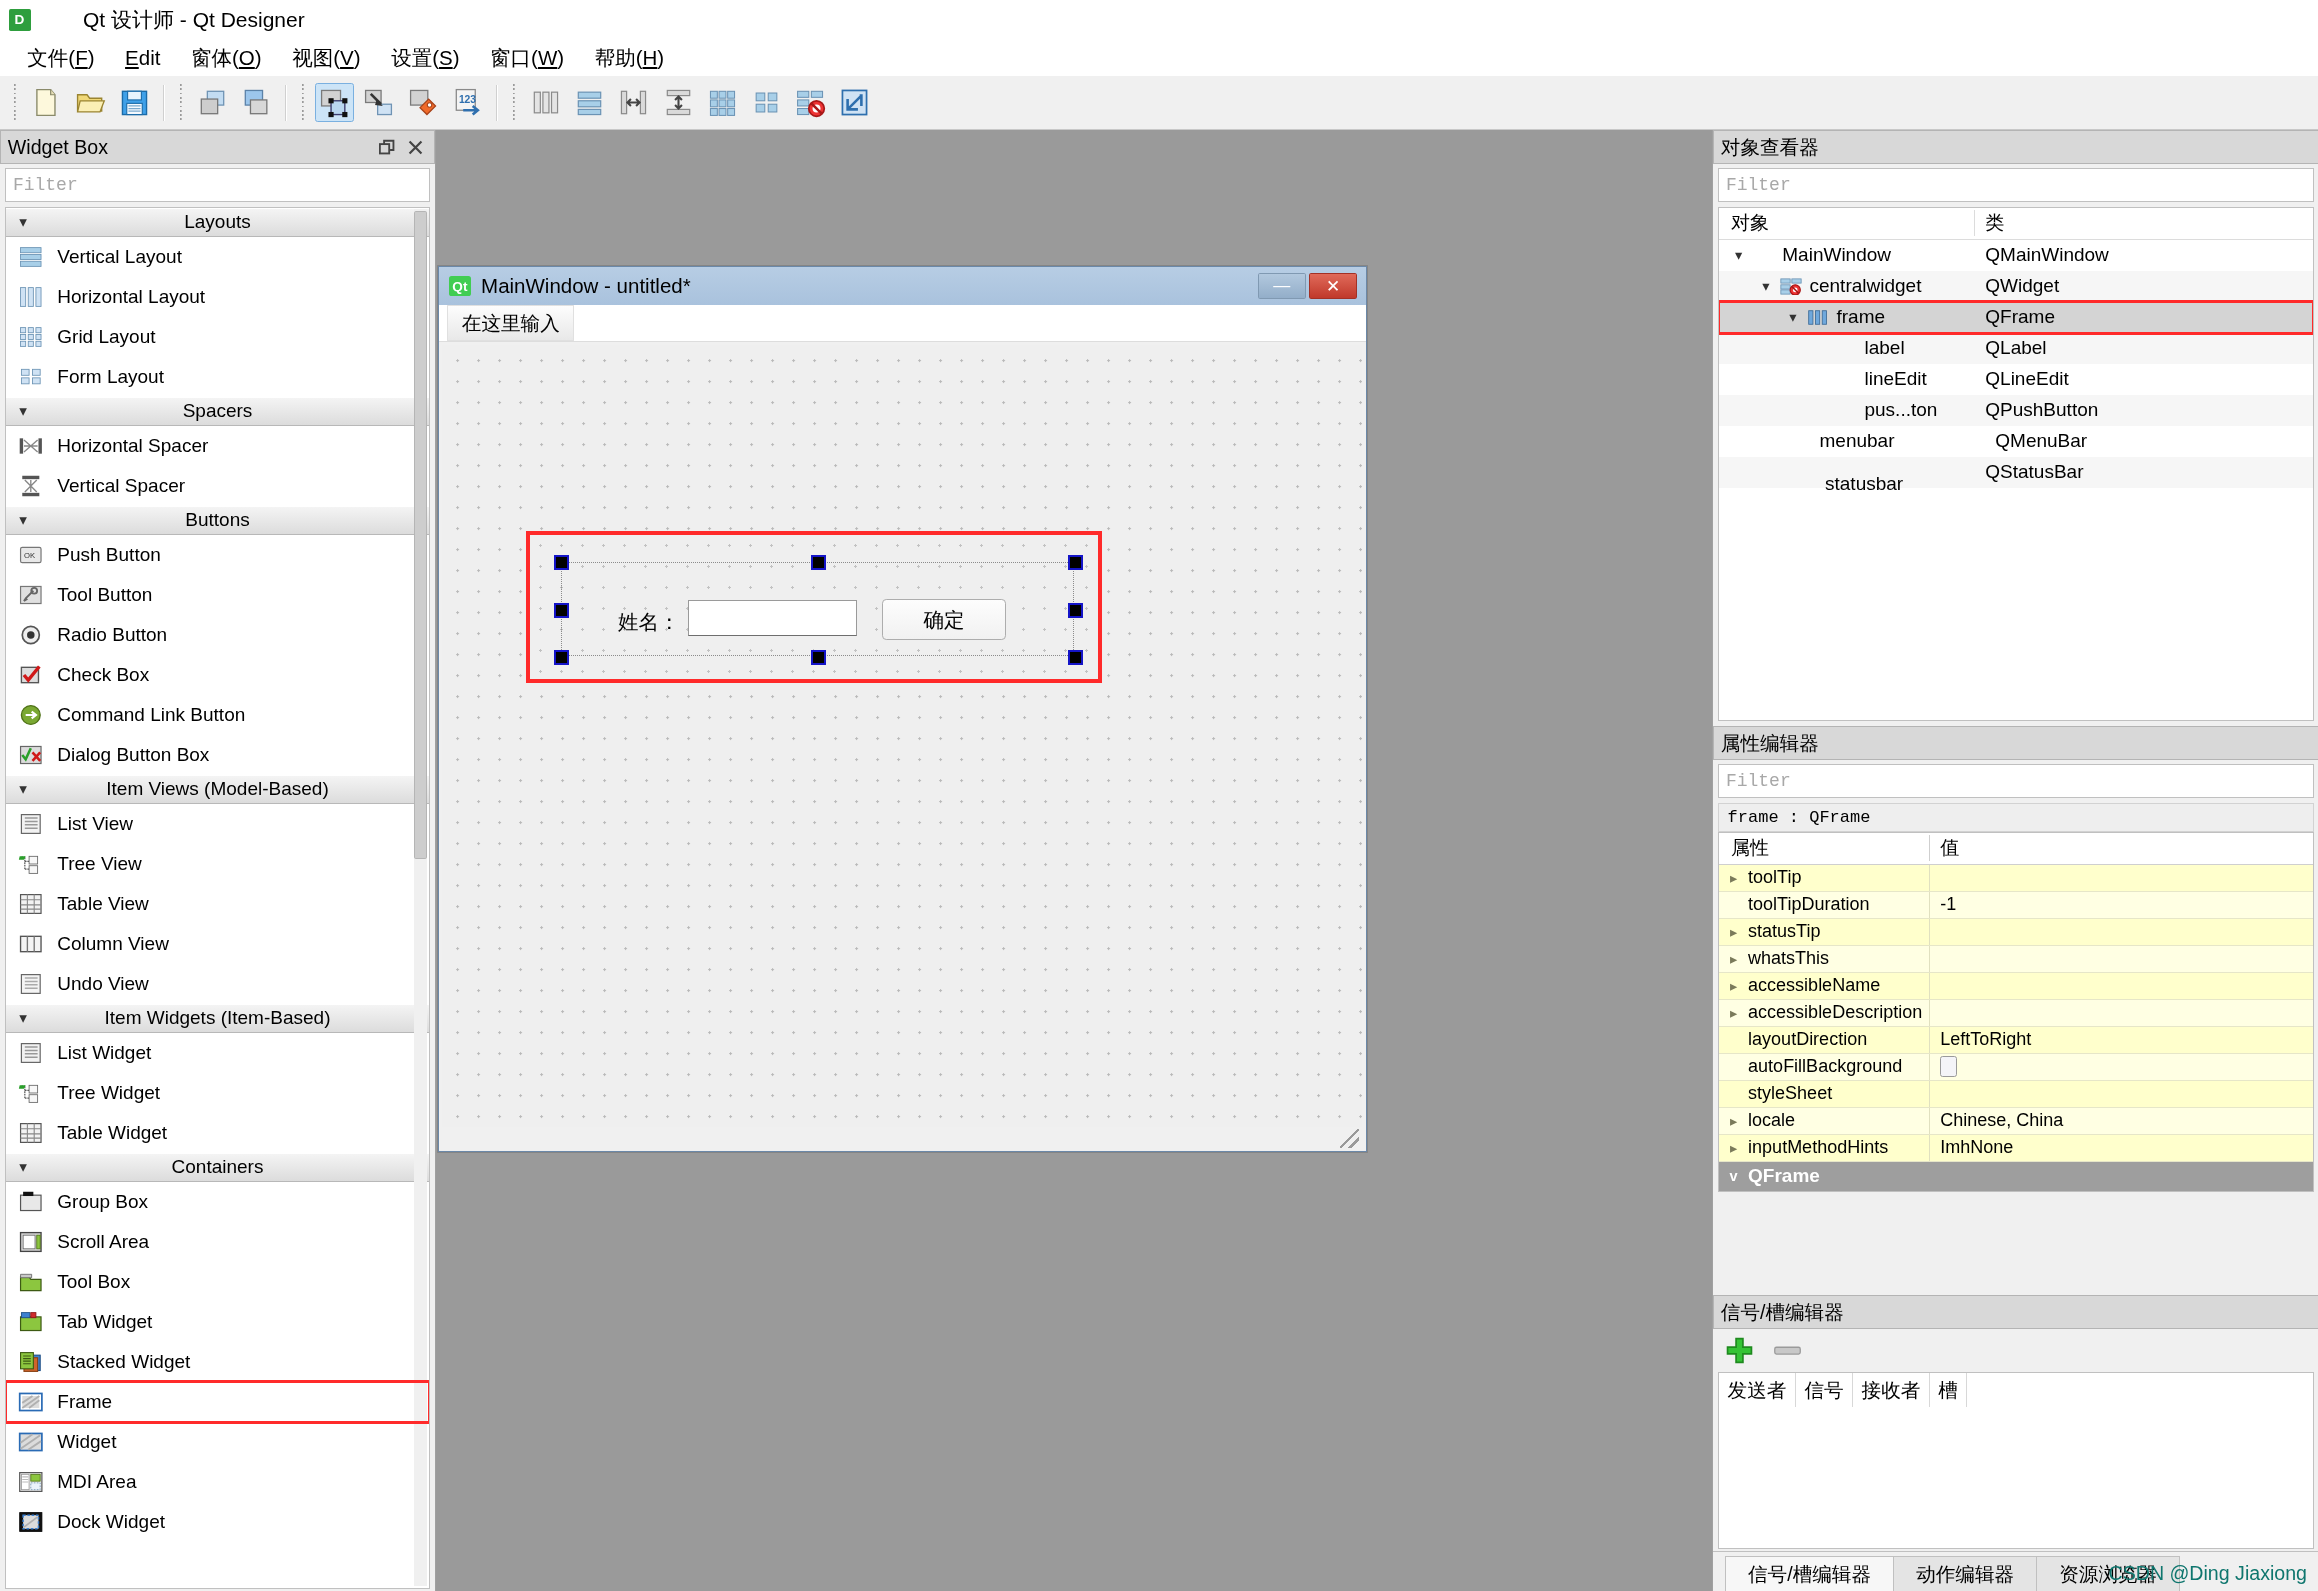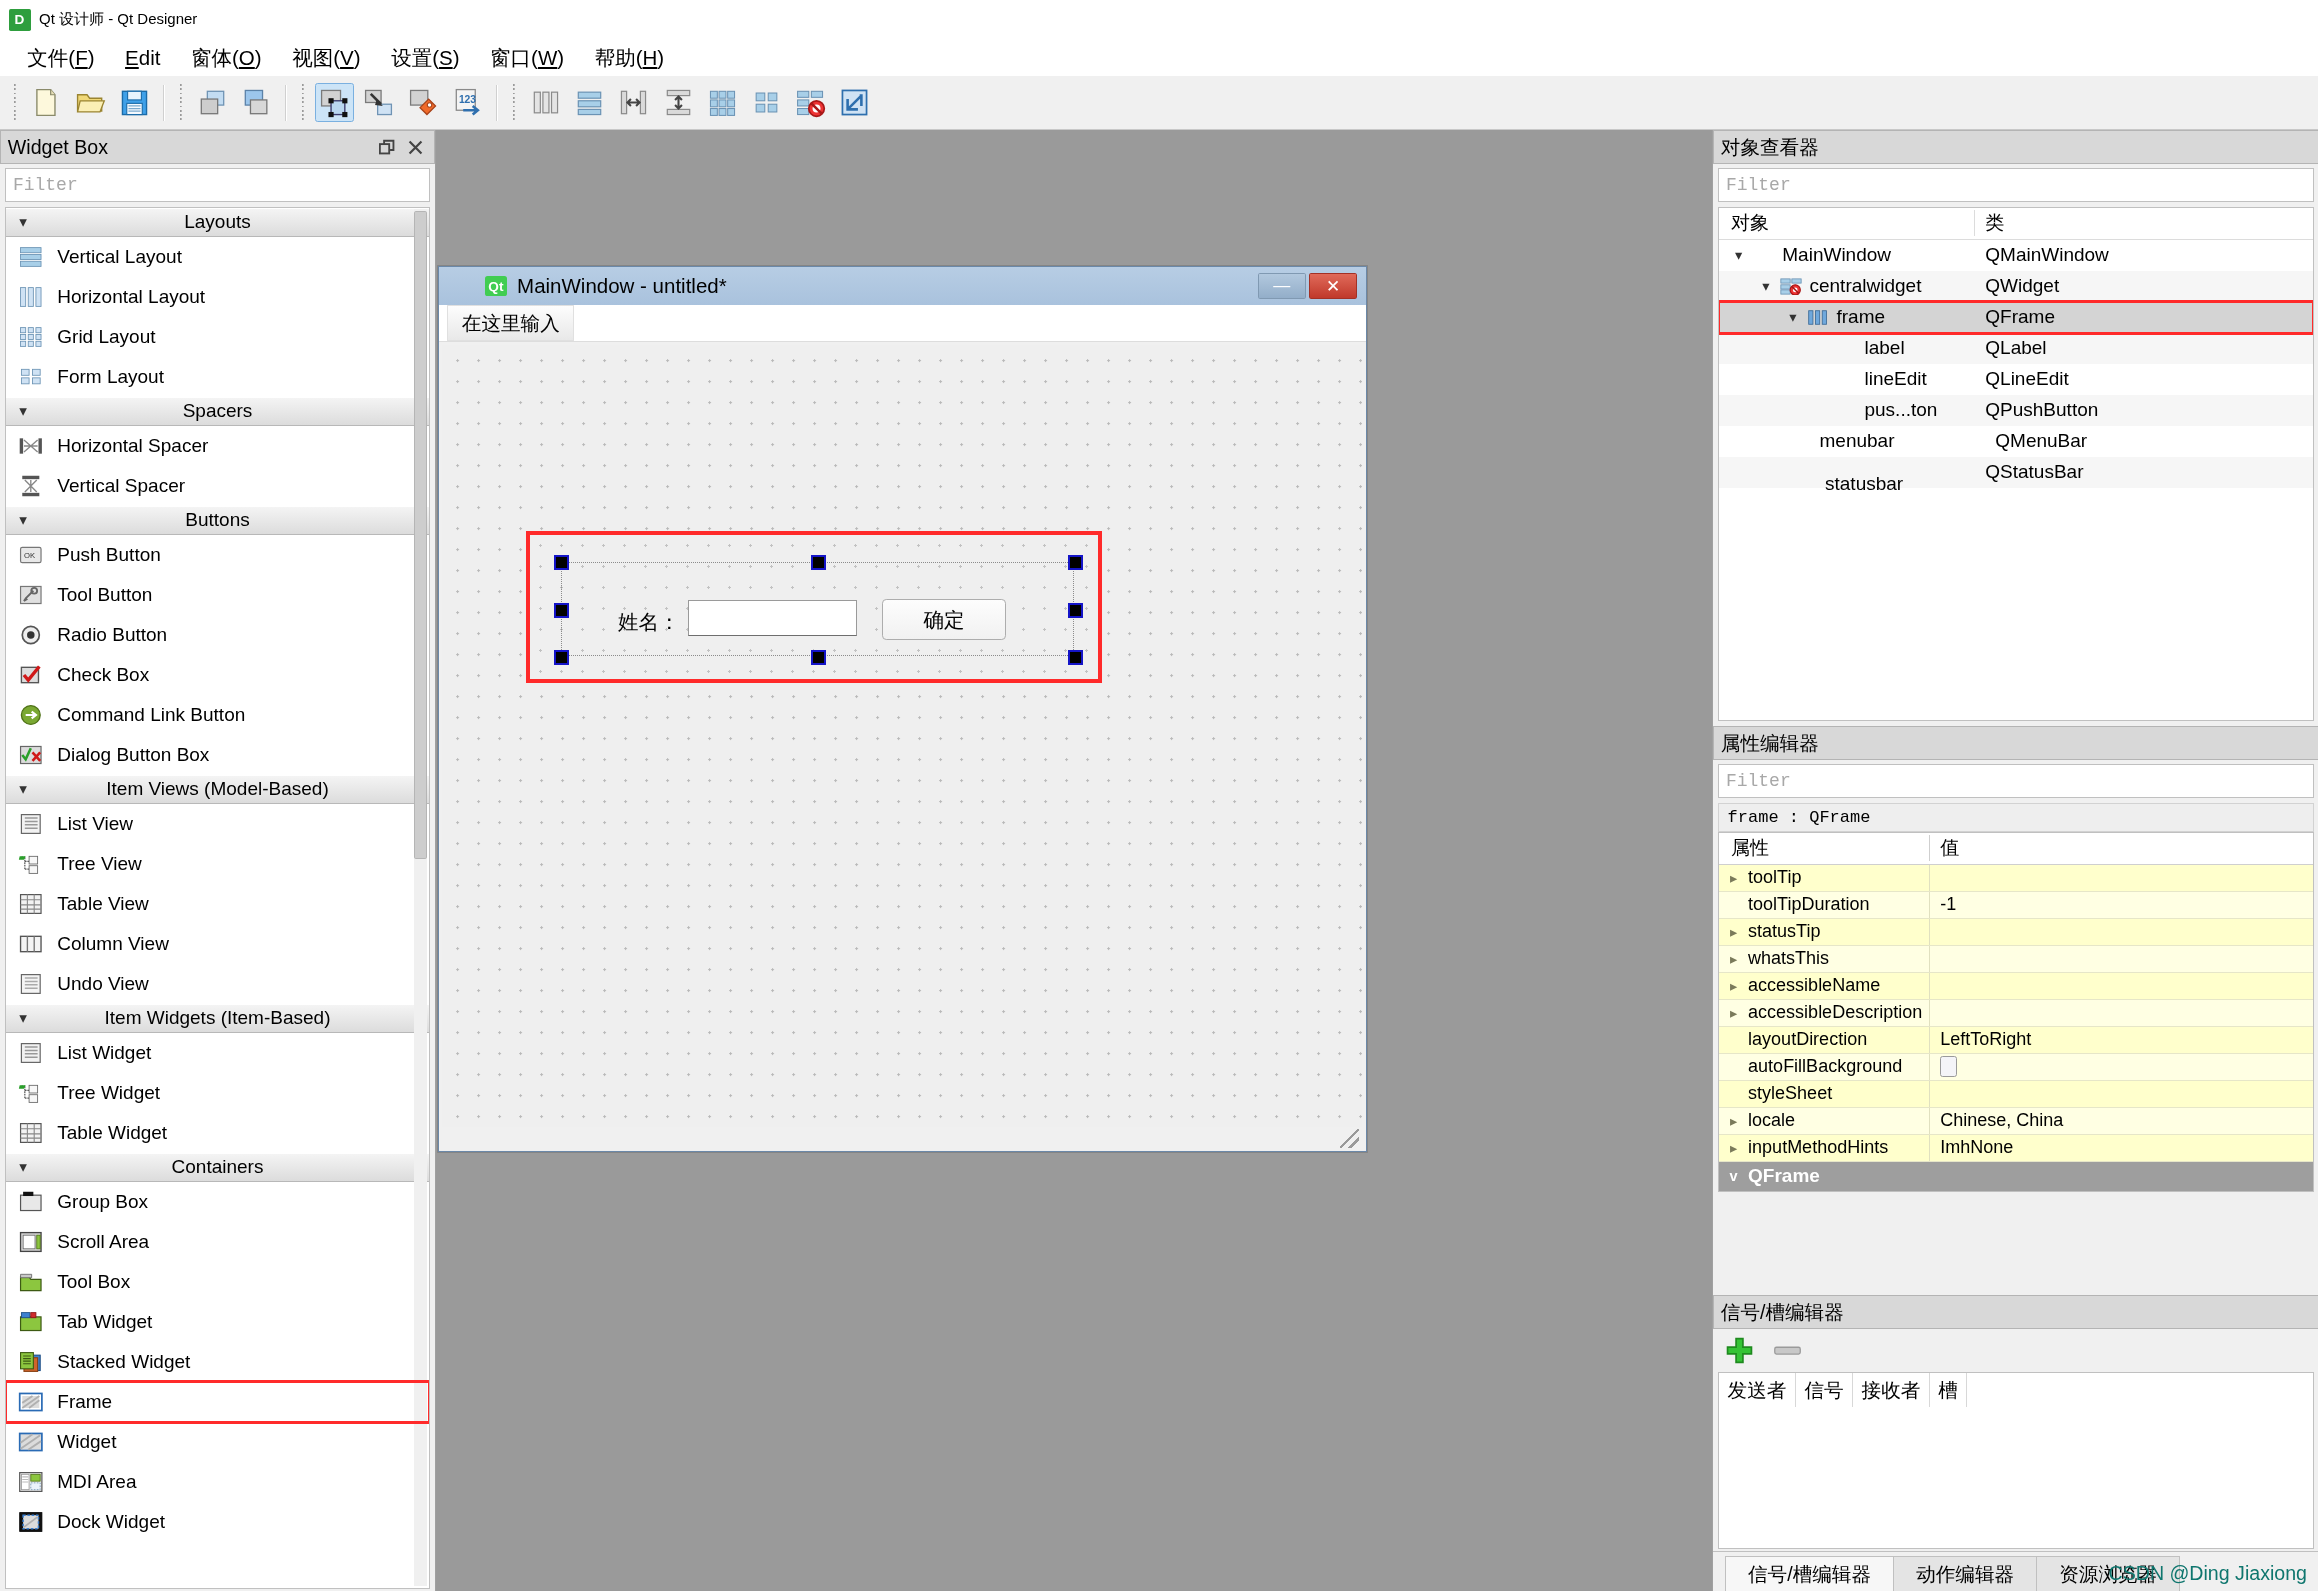--- a/index.html
+++ b/index.html
@@ -16,7 +16,7 @@
     width:22px;height:22px;background:#2e9e3e;color:#fff;font-size:13.6px;font-weight:bold;
     display:flex;align-items:center;justify-content:center;border-radius:1.7px;margin-right:8.5px;
   }
-  #titlebar .title{ font-size:15px; }
+  #titlebar .title{ font-size:21px;margin-left:44px; }
   
   #menubar{ height:37px; background:#ffffff; display:flex; align-items:center; padding-left:12px; }
   #menubar .menu-item{ padding:3.4px 15.3px; font-size:20.5px; white-space:nowrap; cursor:default; }

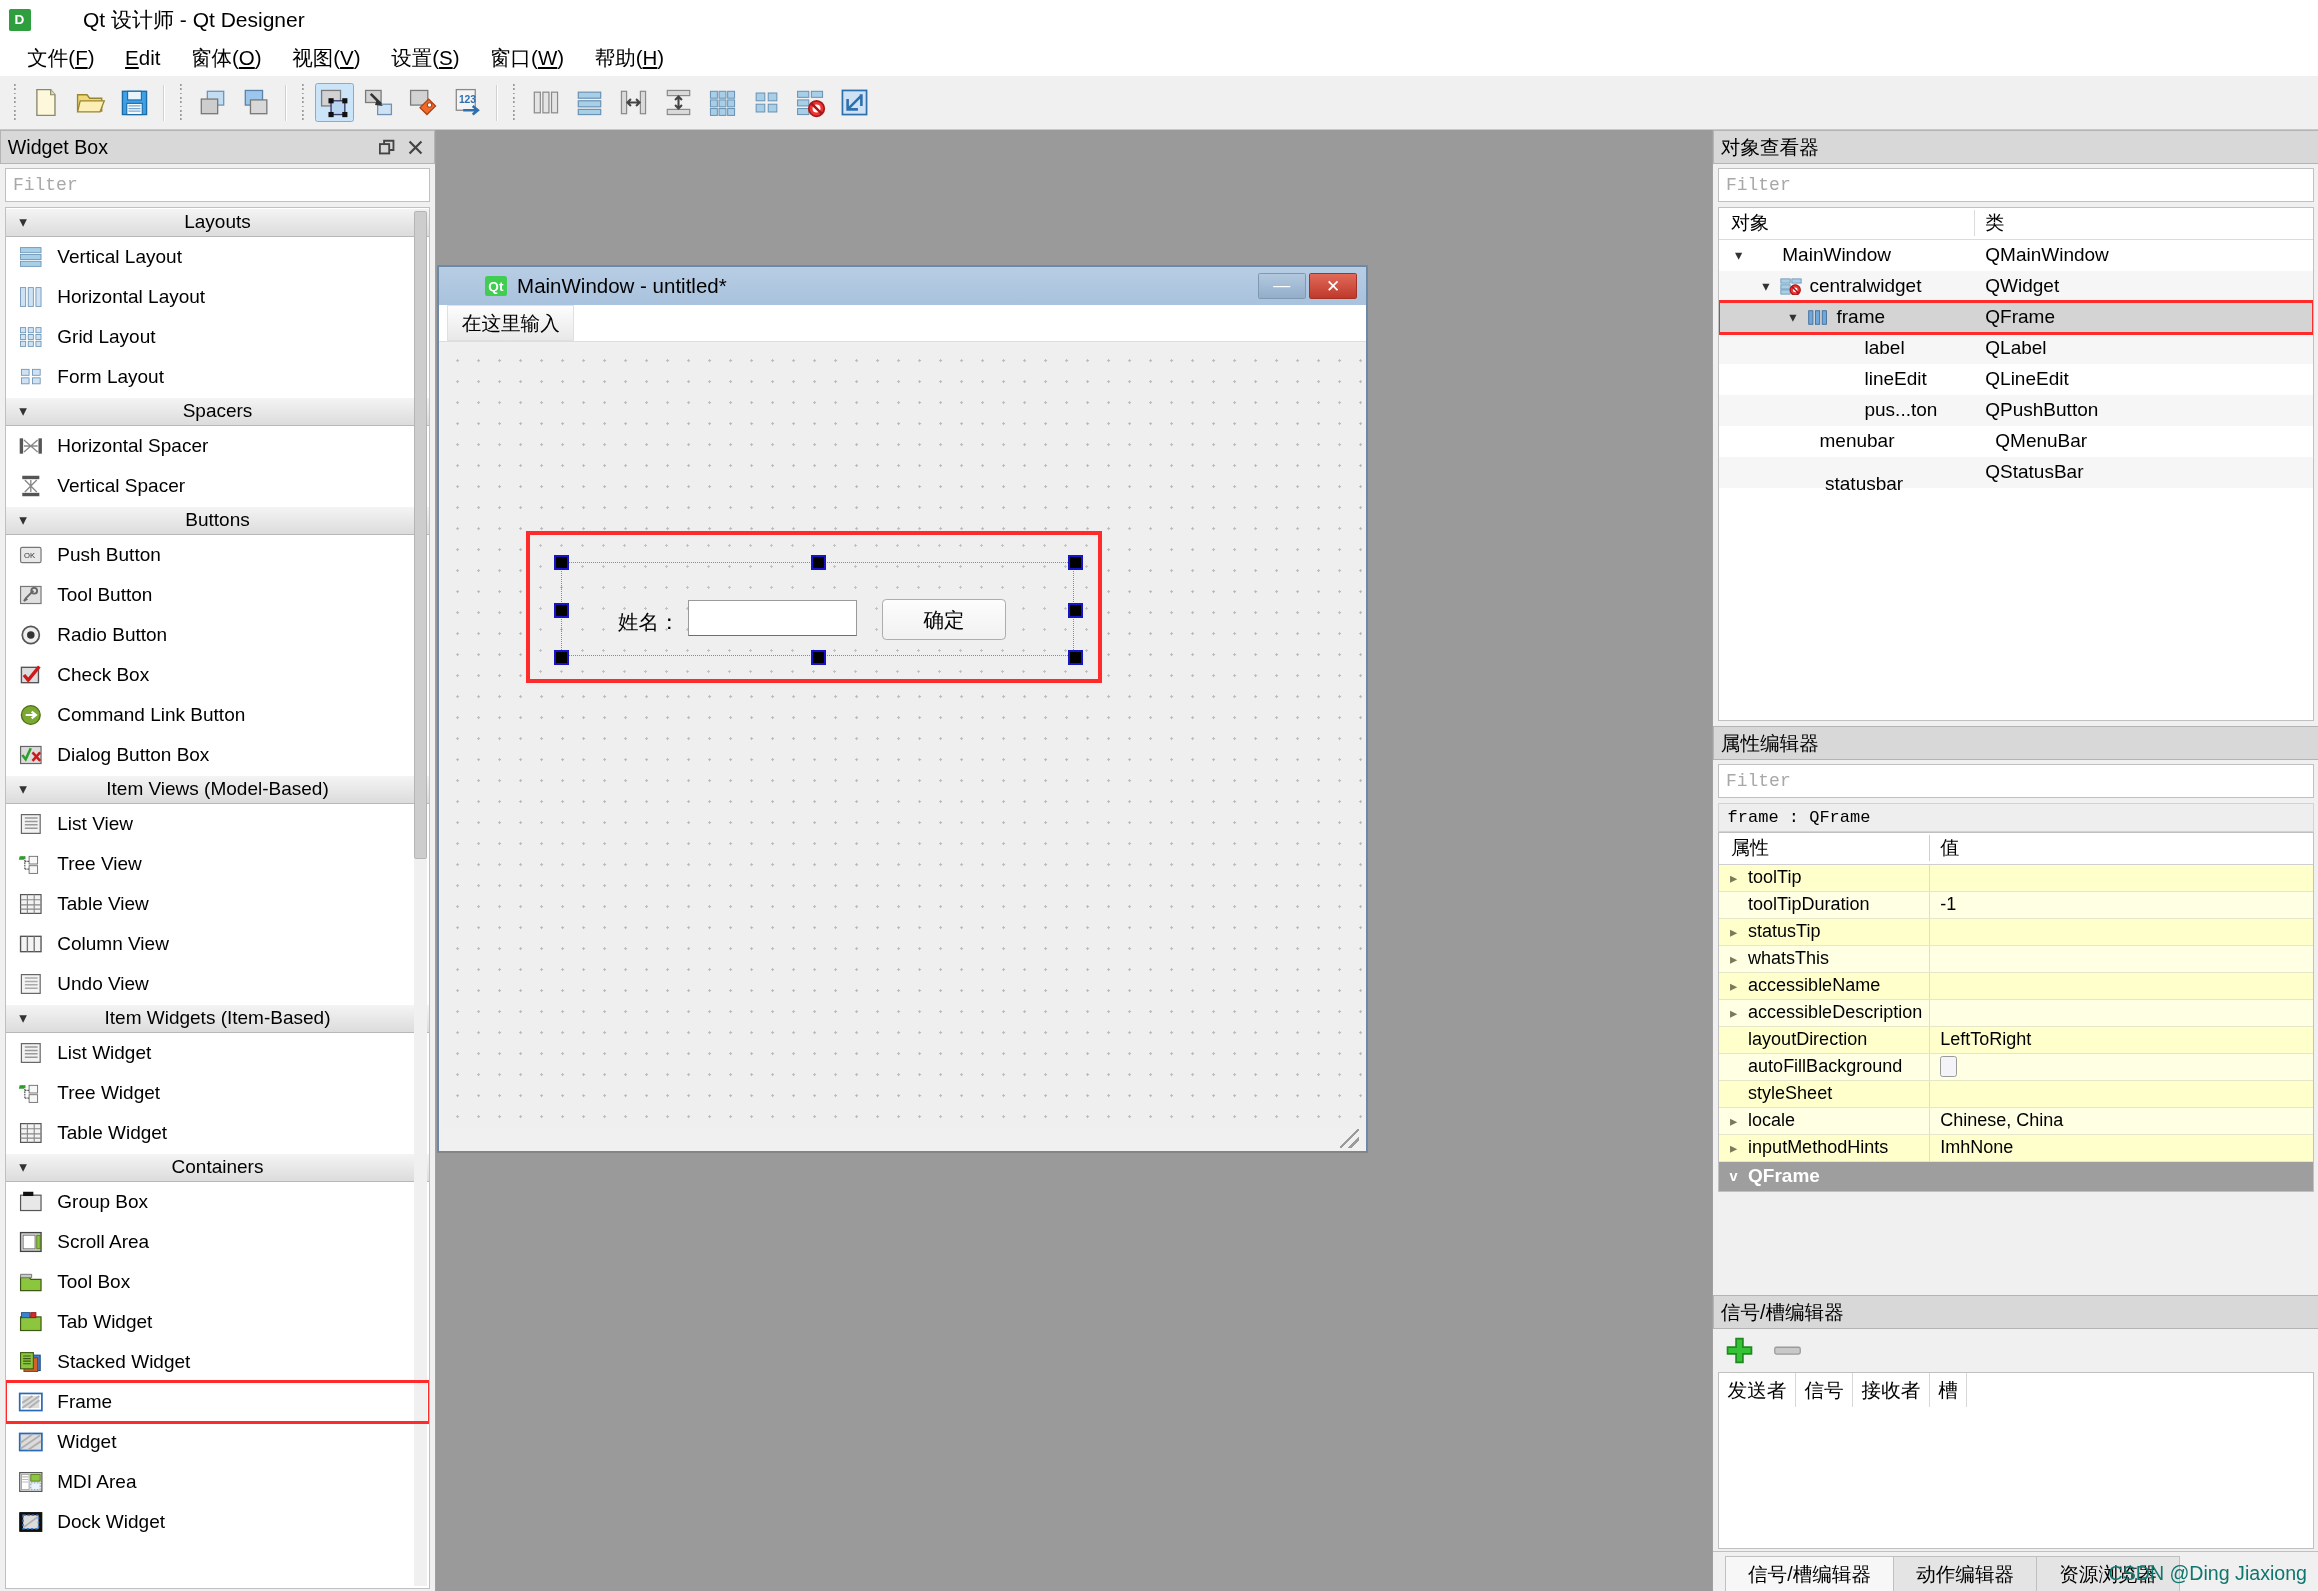--- a/index.html
+++ b/index.html
@@ -69,7 +69,7 @@
         display:flex; align-items:center; padding-left:10.2px; }
   #formwin .fw-qt{ width:22px;height:20.5px;background:#41cd52;color:#fff;font-size:13.6px;
         font-weight:bold; display:flex;align-items:center;justify-content:center;
-        border-radius:2.6px; margin-right:10.2px;margin-left:36px; }
+        border-radius:2.6px; margin-right:10.2px; }
   #formwin .fw-name{ font-size:20.5px; flex:1; }
   .fw-min,.fw-close{ width:48px;height:25.6px;margin-right:3.4px;display:flex;
         align-items:center;justify-content:center;font-size:17px;color:#fff;border-radius:1.7px; }

